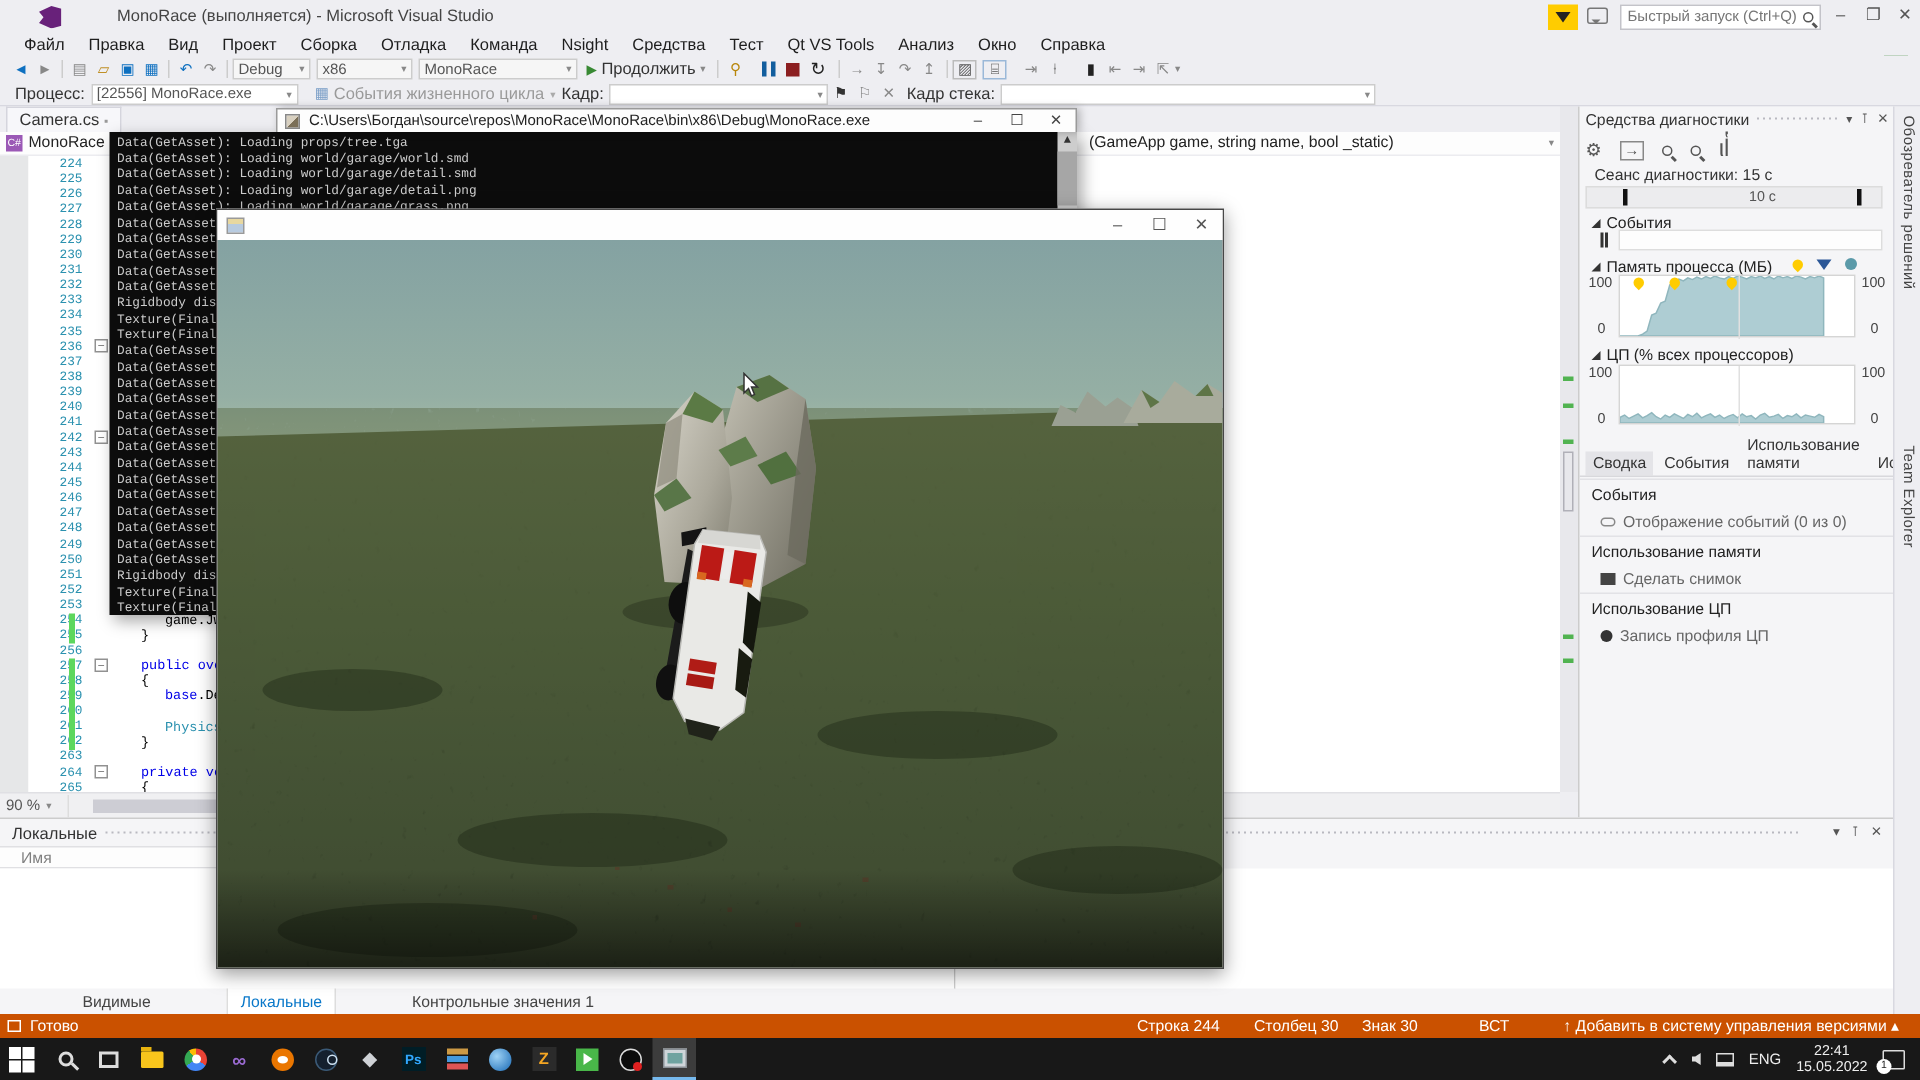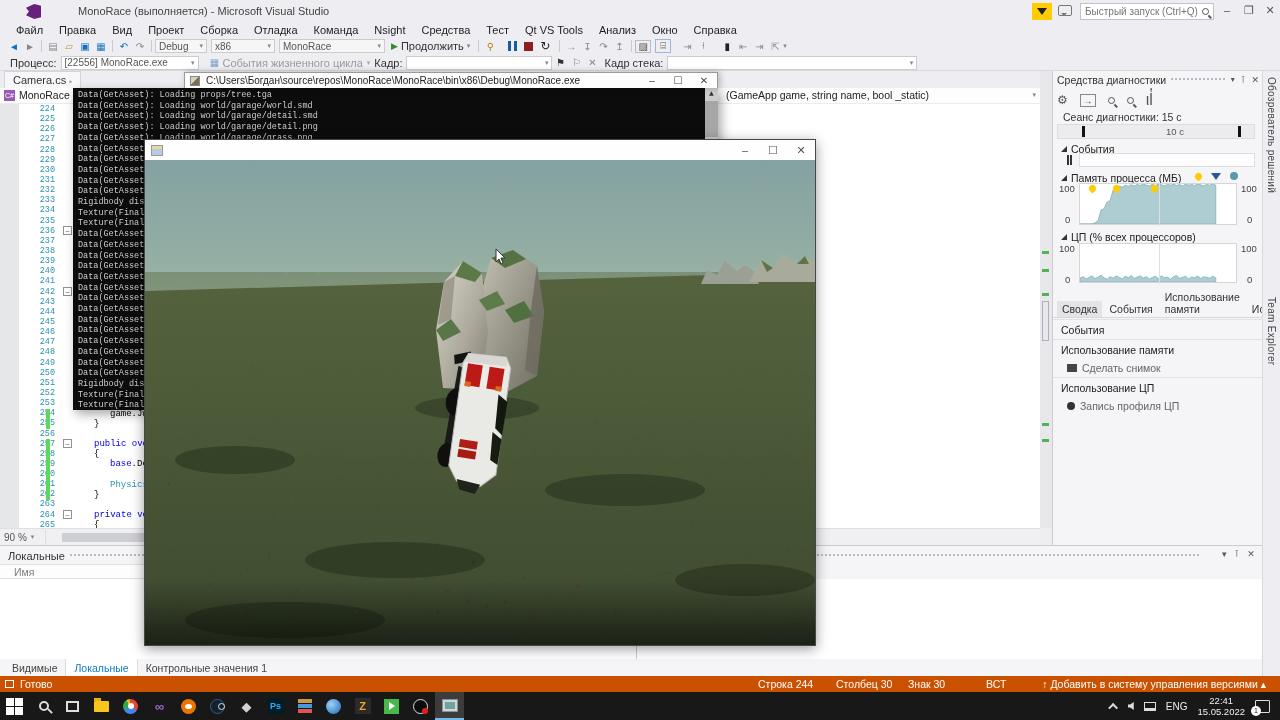--- a/index.html
+++ b/index.html
@@ -452,6 +452,10 @@
   <div class="abs" style="left:0;top:246px;width:210px;height:1px;background:#d8d8dc"></div>
   <div id="diag-summary" class="abs">
       <div class="hdr"><span>События</span></div>
+      <div class="item">
+        <span class="ic-link"></span>
+        <span>Отображение событий (0 из 0)</span>
+      </div>
       <div class="hdr"><span>Использование памяти</span></div>
       <div class="item">
         <span class="ic-cam"></span>

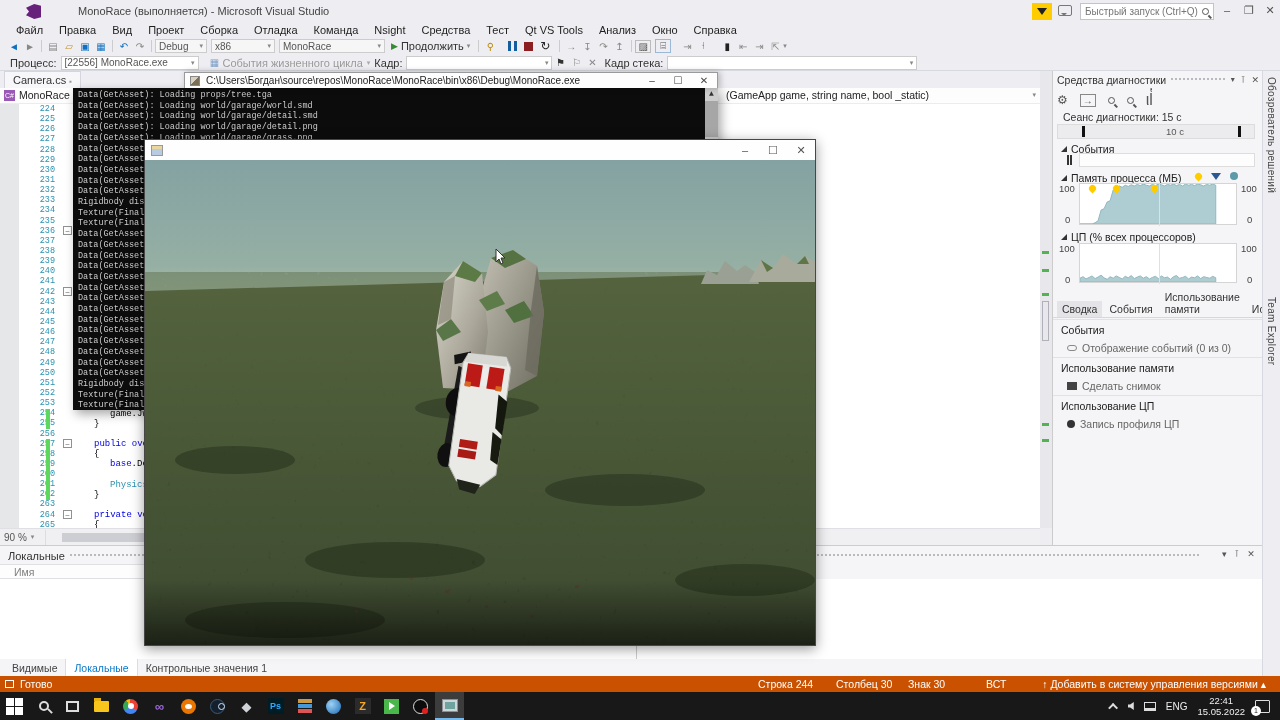--- a/index.html
+++ b/index.html
@@ -108,7 +108,7 @@
   .pane-body { position:absolute; top:33px; background:#fff; }
   #pane-divider { left:636px; top:0; width:1px; height:113px; background:#ccc; }
   .tabrow { position:absolute; top:113px; height:18px; display:flex; font-size:10.5px; color:#444; }
-  .tabrow .btab { padding:3px 8px 0 8px; }
+  .tabrow .btab { padding:3px 8px 0 8px;margin-left:43px; }
   .tabrow .btab.active { background:#fff; color:#0a78c9; border:1px solid #ddd; border-top:0; }
   .tabrow .btab.activetop { background:#fff; color:#333; border:1px solid #ddd; border-bottom:0; }
 

